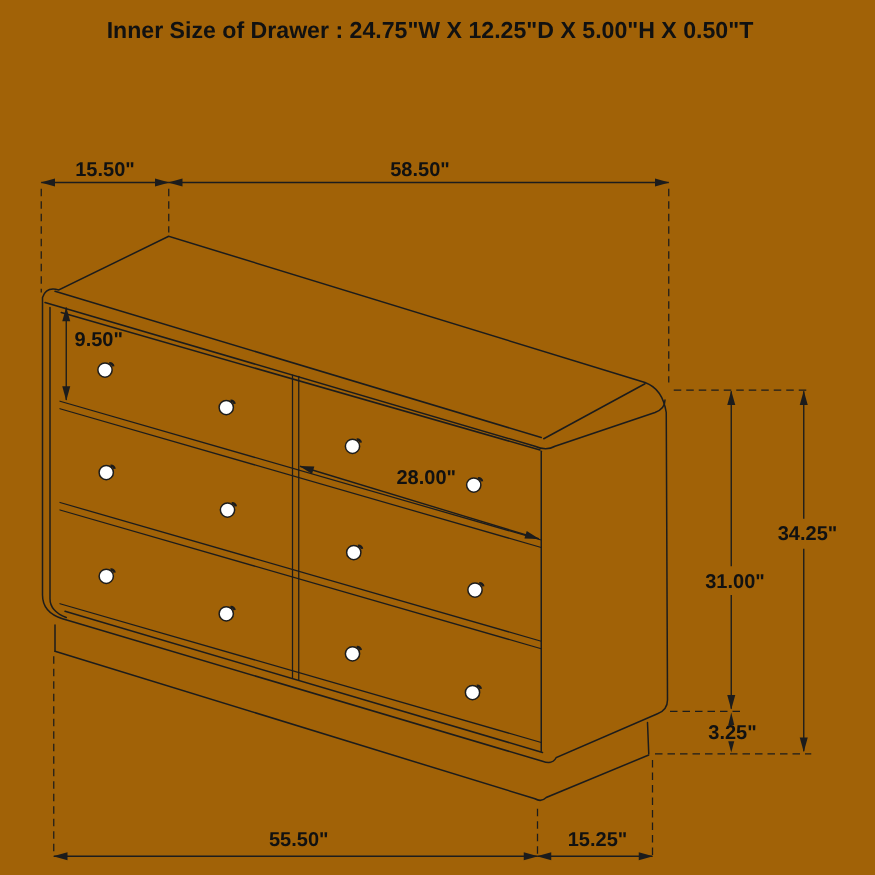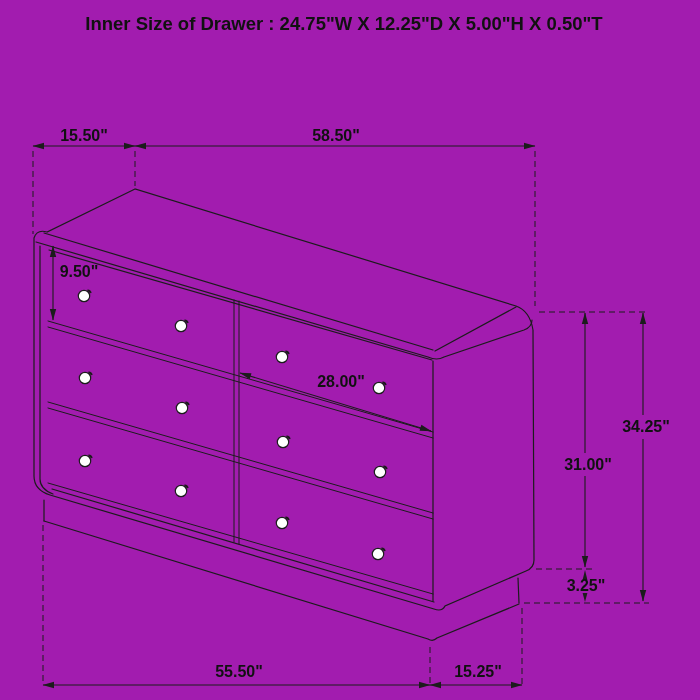--- a/index.html
+++ b/index.html
@@ -5,7 +5,7 @@
   html,body{margin:0;padding:0;background:#e9e9e9;}
   .page{
     width:700px;height:700px;margin:0 auto;position:relative;
-    background:#a21caf;
+    background:#a16207;
     font-family:"Liberation Sans","DejaVu Sans",sans-serif;
     overflow:hidden;
   }

